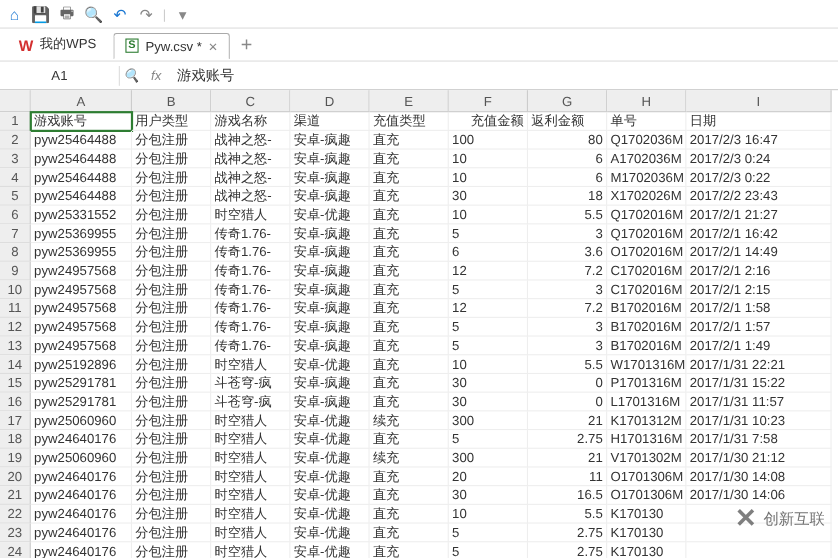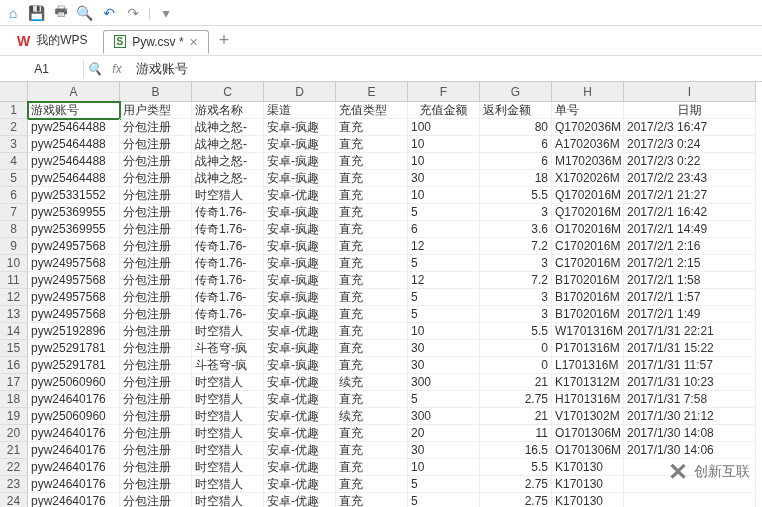--- a/index.html
+++ b/index.html
@@ -21,7 +21,7 @@
 
 
 .fbar { display: flex; align-items: center; height: 26px; border-bottom: 1px solid #ccc; }
-.namebox { width: 84px; padding: 2px 6px; font-size: 12px; border-right: 1px solid #ddd; text-align: center; }
+.namebox { width: 109px; padding: 2px 6px; font-size: 12px; border-right: 1px solid #ddd; text-align: center; }
 .fbar-btn { width: 22px; text-align: center; color: #888; font-style: italic; cursor: pointer; }
 .fbar-btn.fx { font-weight: normal; }
 .fval { flex: 1; padding: 2px 8px; font-size: 13px; }

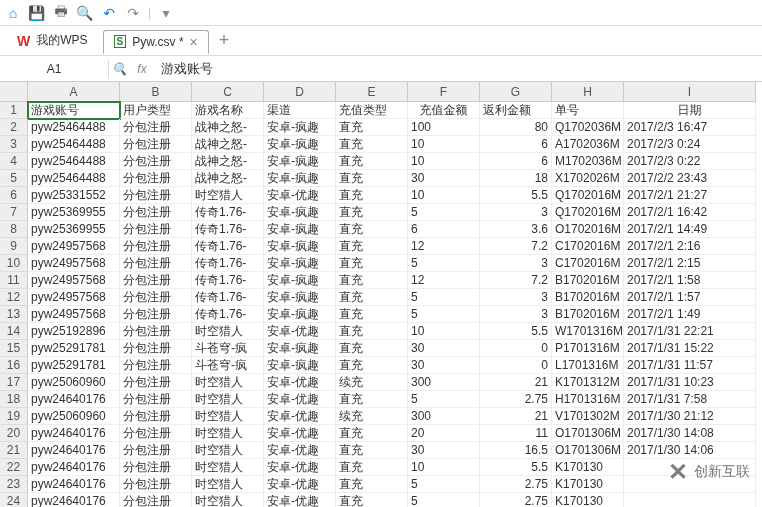--- a/index.html
+++ b/index.html
@@ -104,7 +104,7 @@
     <div class="cell cC hdr">游戏名称</div>
     <div class="cell cD hdr">渠道</div>
     <div class="cell cE hdr">充值类型</div>
-    <div class="cell cF hdr" style="text-align:center">充值金额</div>
+    <div class="cell cF hdr" style="text-align:right">充值金额</div>
     <div class="cell cG hdr" style="text-align:left">返利金额</div>
     <div class="cell cH hdr">单号</div>
     <div class="cell cI hdr" style="text-align:center">日期</div>

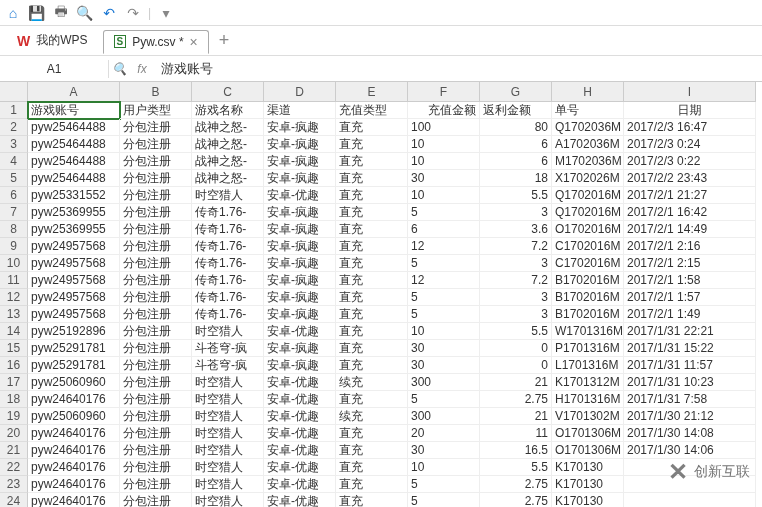--- a/index.html
+++ b/index.html
@@ -107,7 +107,7 @@
     <div class="cell cF hdr" style="text-align:right">充值金额</div>
     <div class="cell cG hdr" style="text-align:left">返利金额</div>
     <div class="cell cH hdr">单号</div>
-    <div class="cell cI hdr" style="text-align:center">日期</div>
+    <div class="cell cI hdr" style="text-align:left">日期</div>
   </div>
 
   <div id="data-rows">

